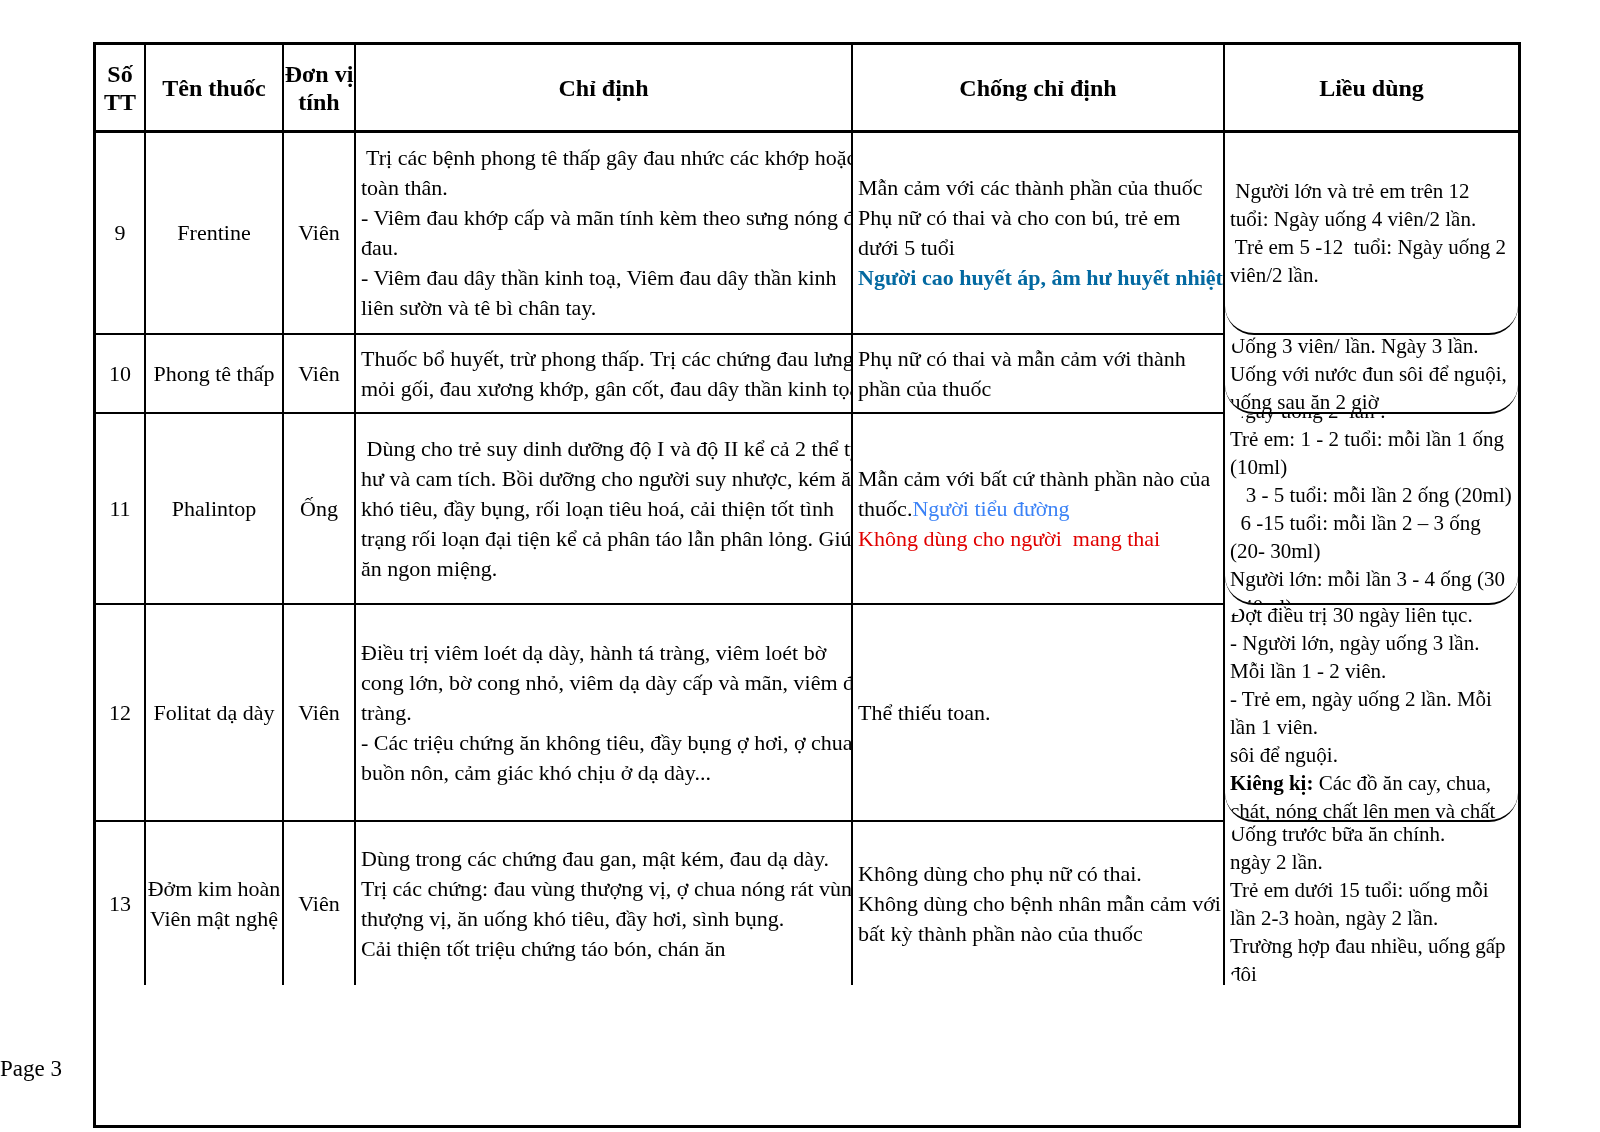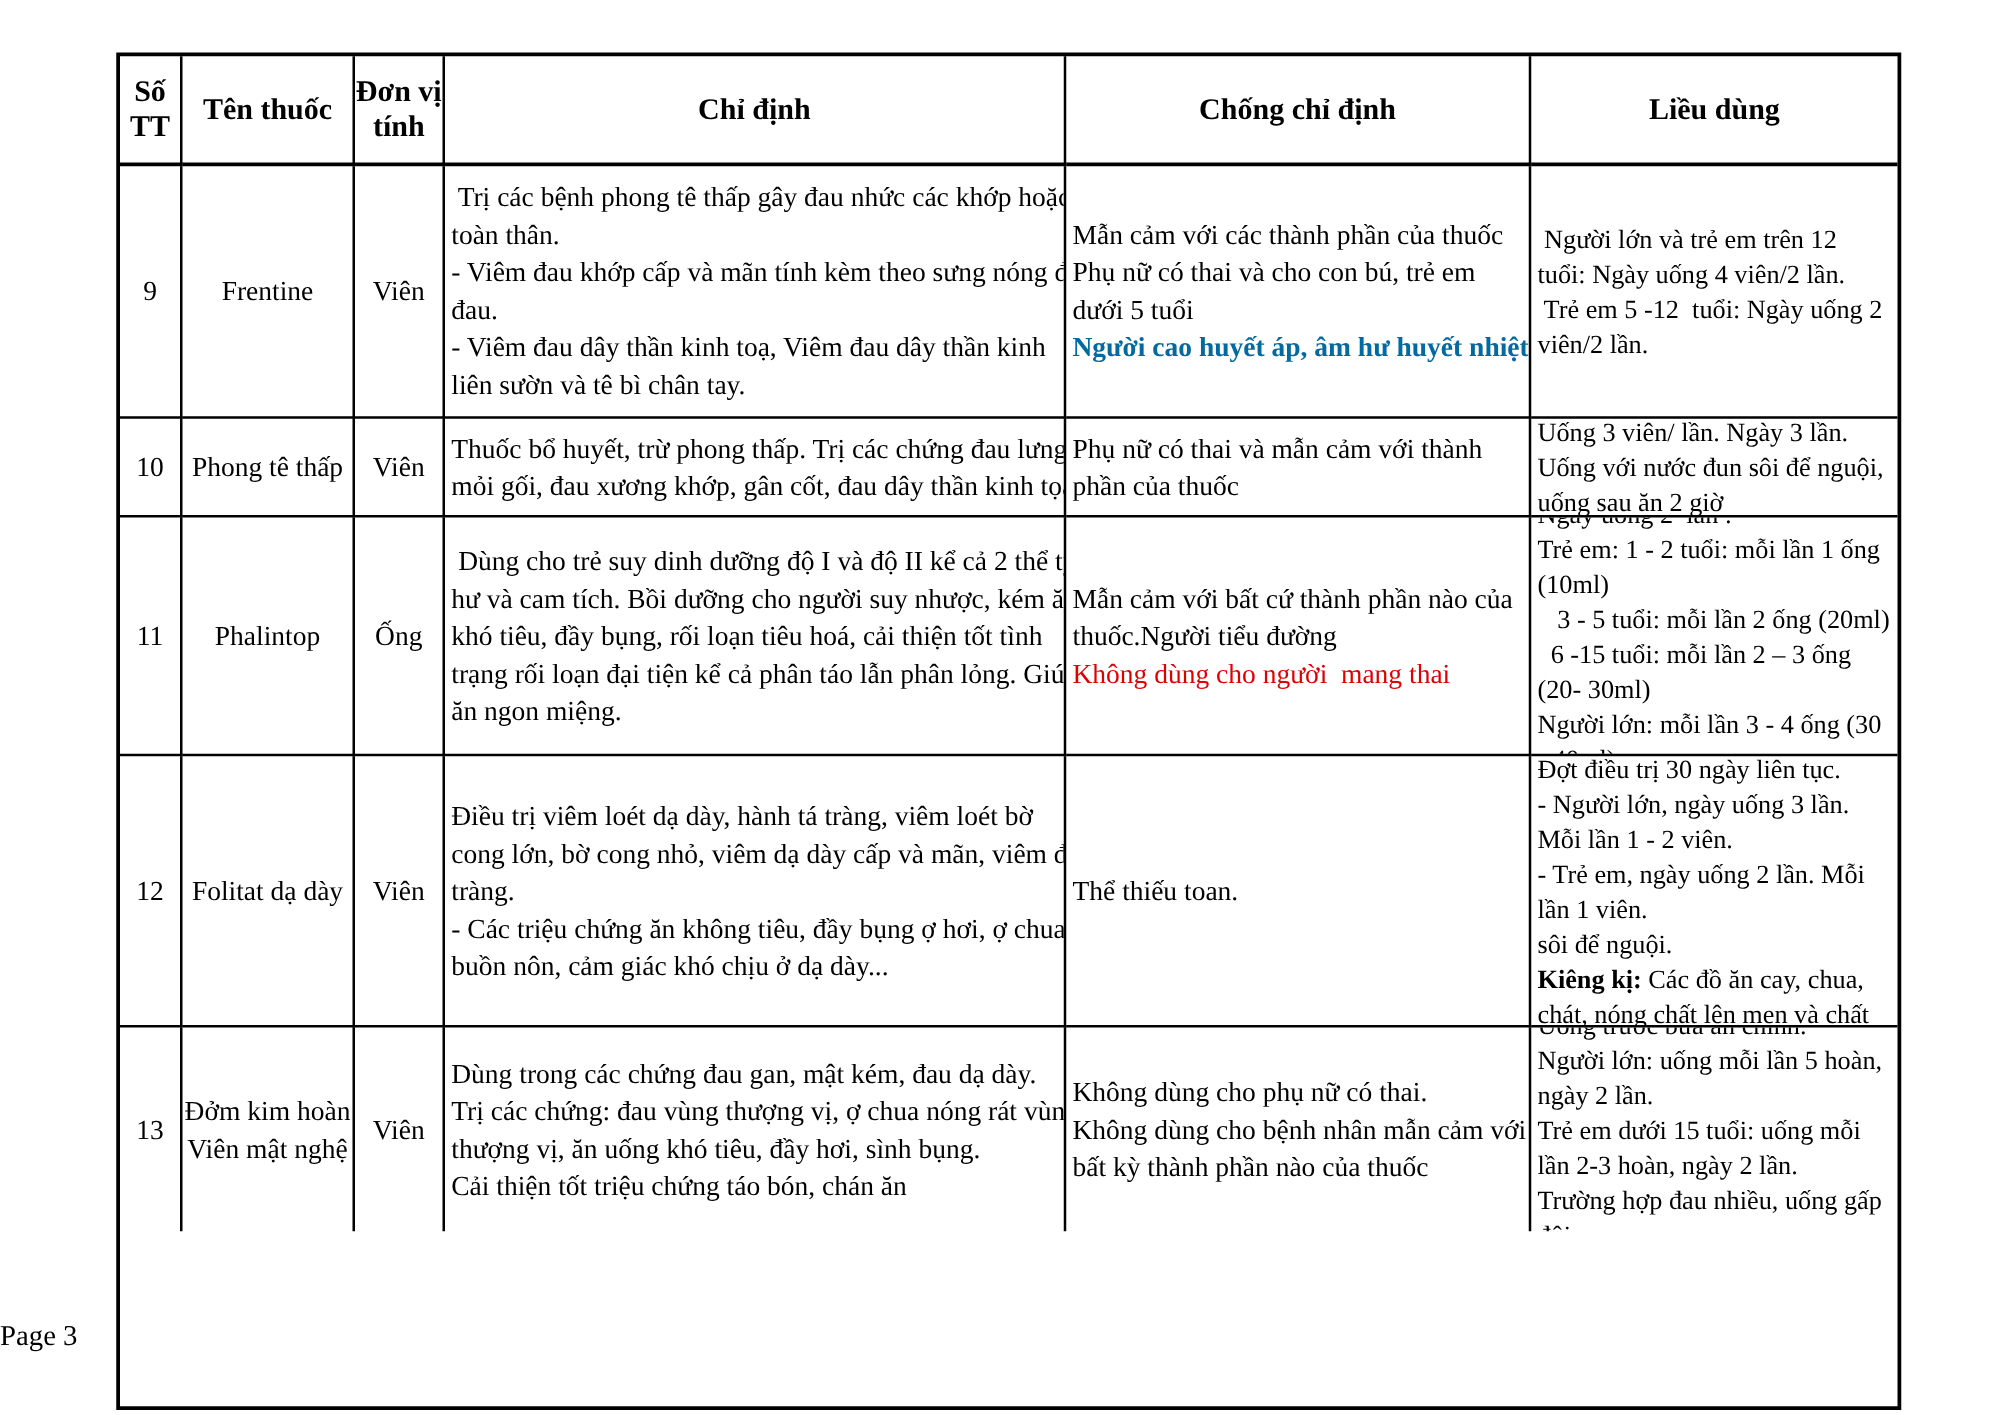--- a/index.html
+++ b/index.html
@@ -43,7 +43,7 @@
   }
   .c-center{align-items:center;text-align:center;padding:0 2px;}
   .c-left{align-items:flex-start;text-align:left;padding:0 3px 0 5px;}
-  .col-dose{font-size:21px;line-height:28px;}
+  .col-dose{font-size:21px;line-height:28px;border-radius:29px;}
   .tline{white-space:pre;}
   .footer{
     position:absolute;

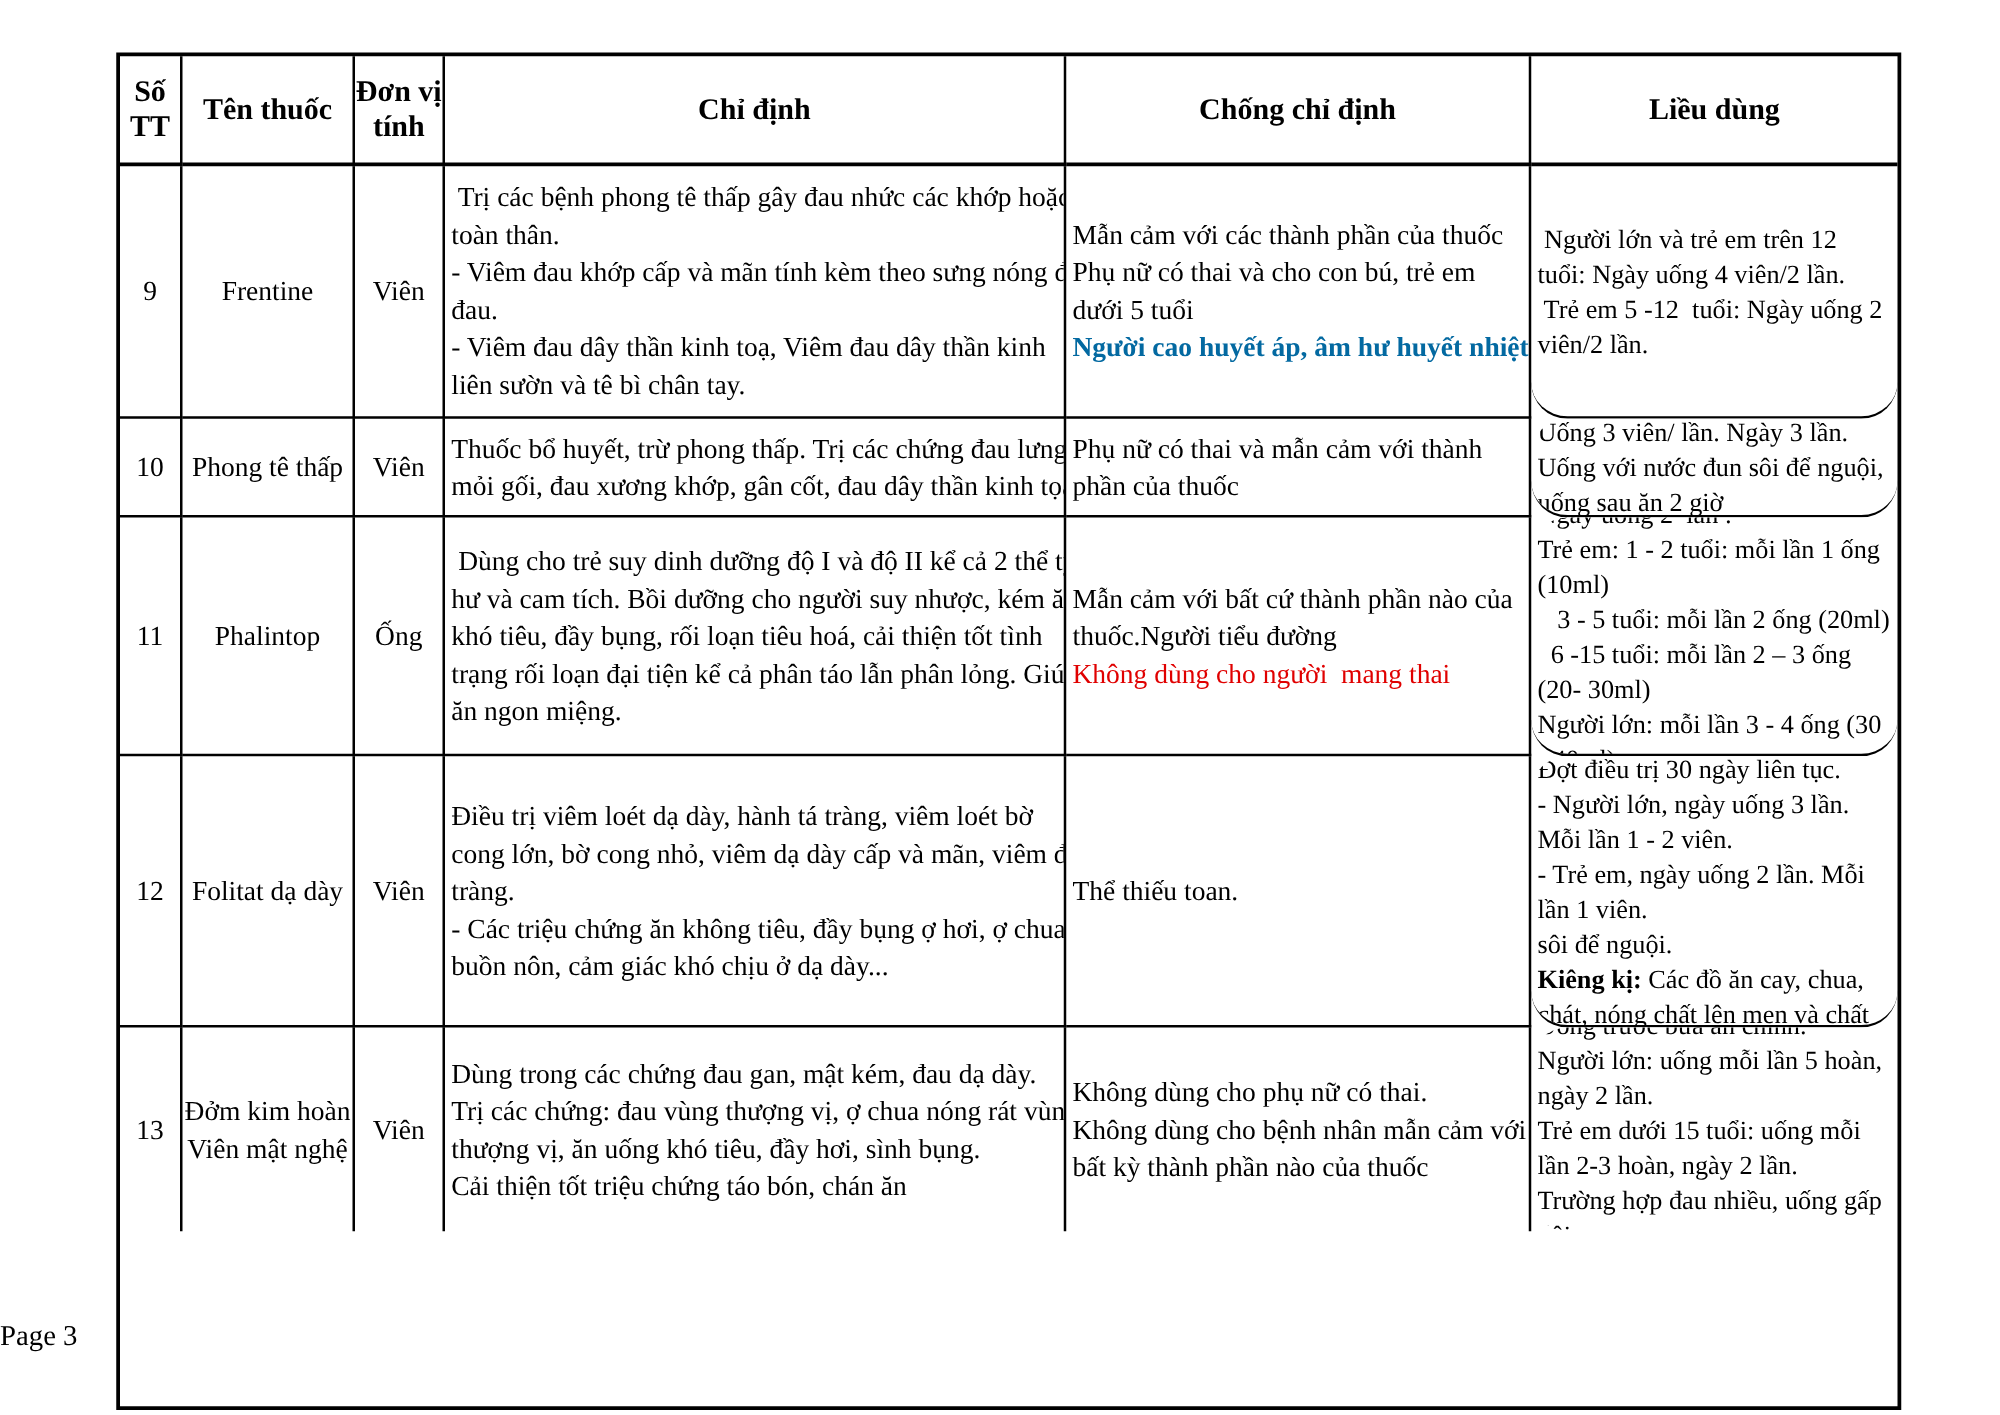--- a/index.html
+++ b/index.html
@@ -138,7 +138,7 @@
       </div>
     <div class="cell c-left">
         <div class="tline"><span>Mẫn cảm với bất cứ thành phần nào của</span></div>
-        <div class="tline"><span>thuốc.</span><span style="color: #000000;">Người tiểu đường</span></div>
+        <div class="tline"><span>thuốc.</span><span style="color: #3b82f6;">Người tiểu đường</span></div>
         <div class="tline"><span style="color: rgb(224, 0, 0);">Không dùng cho người  mang thai</span></div>
       </div>
     <div class="cell c-left col-dose">

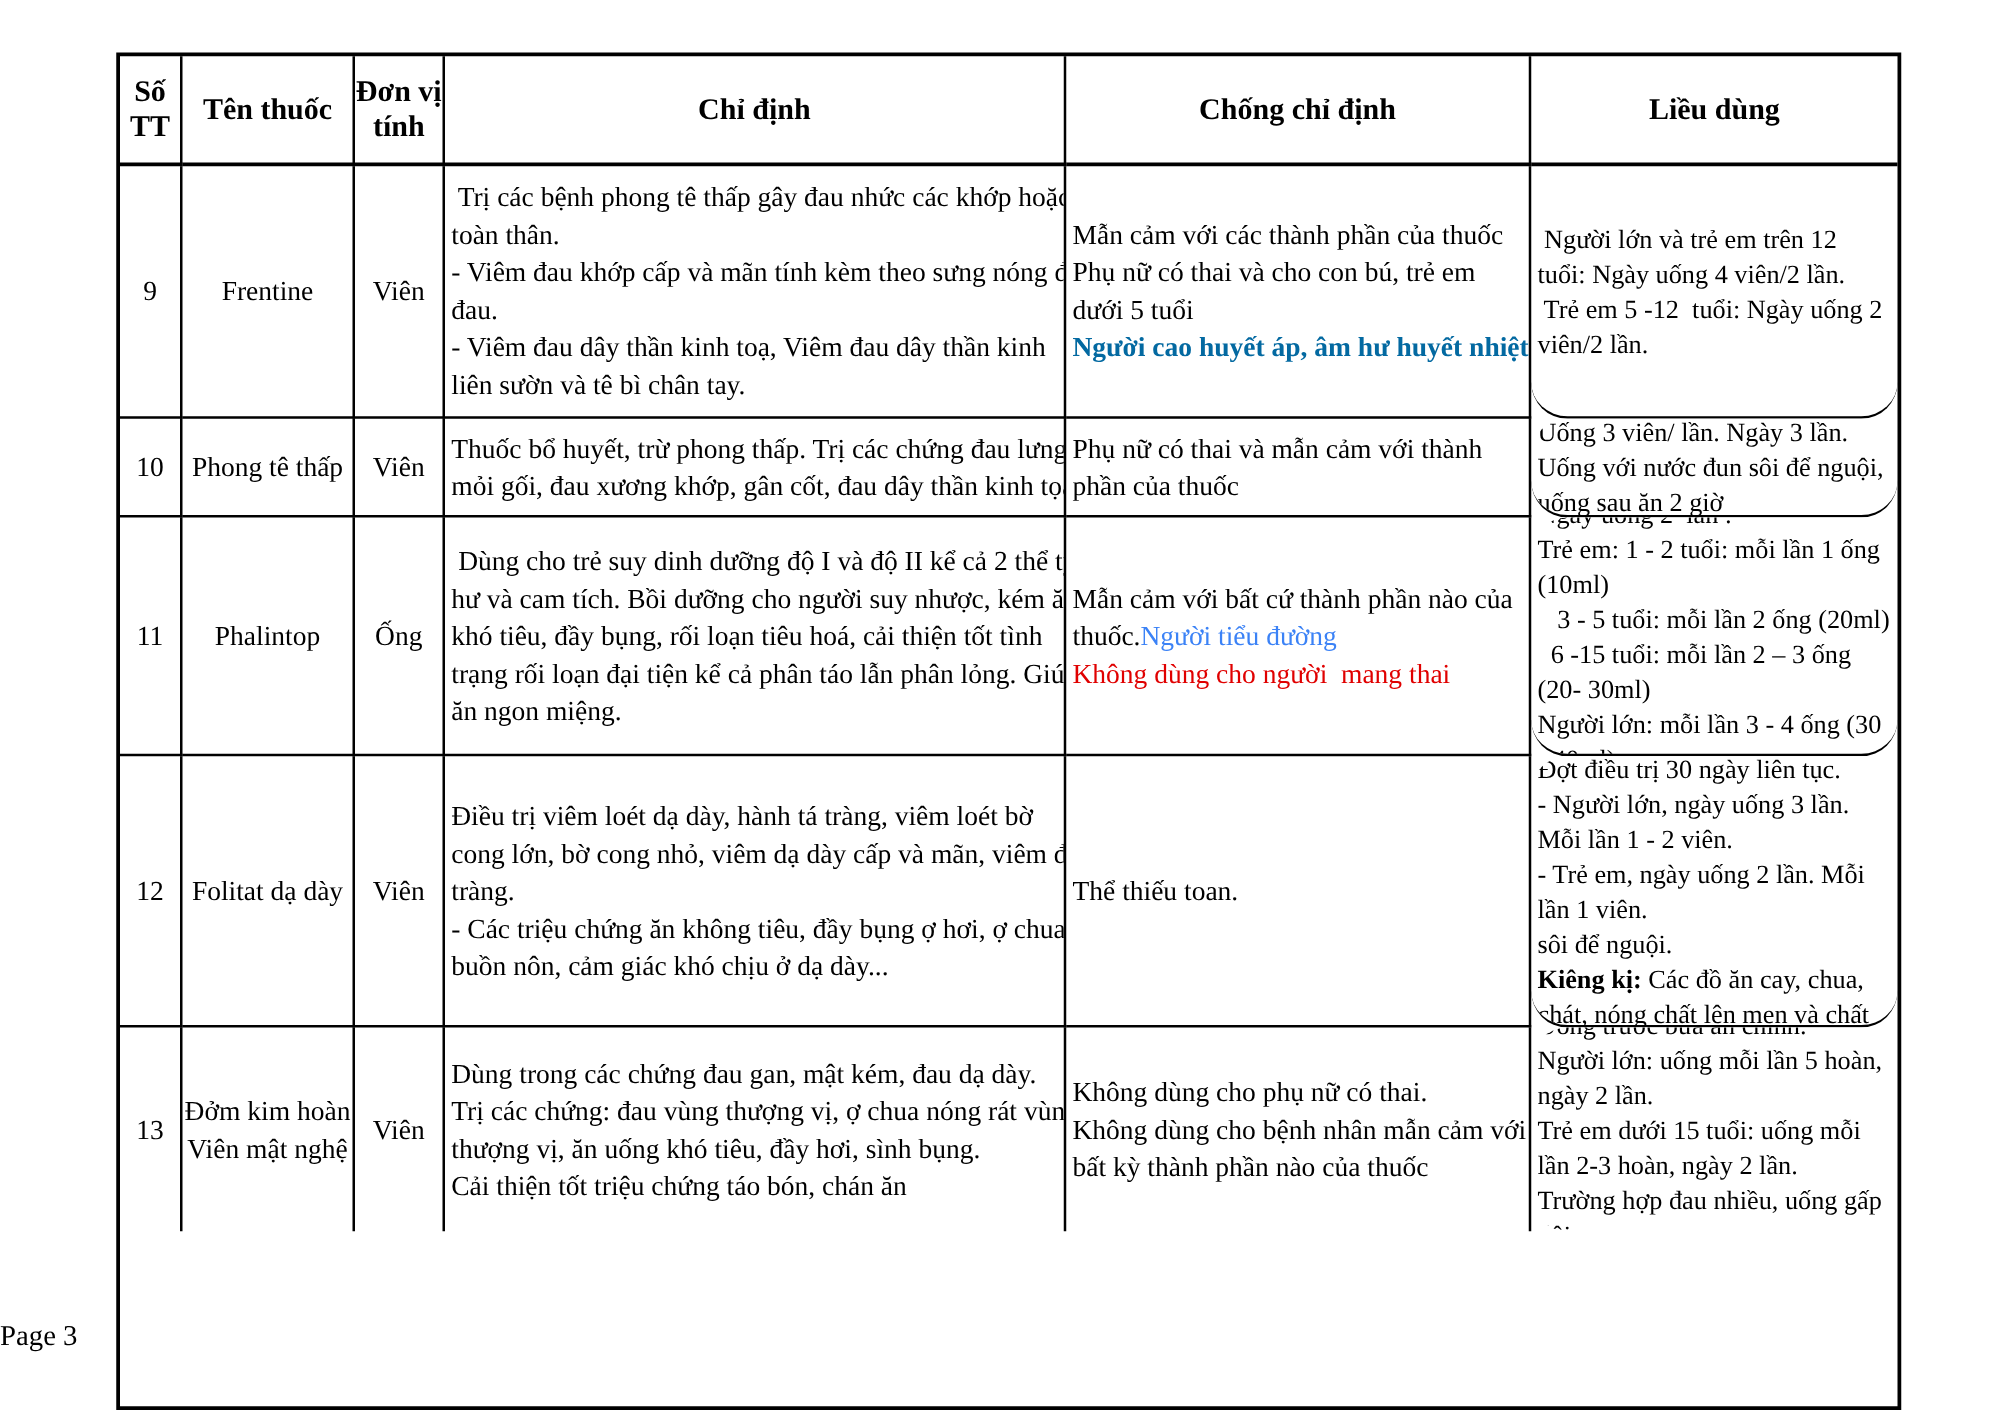--- a/index.html
+++ b/index.html
@@ -197,7 +197,6 @@
       </div>
     <div class="cell c-left col-dose">
         <div class="tline"><span>Uống trước bữa ăn chính.</span></div>
-        <div class="tline"><span>Người lớn: uống mỗi lần 5 hoàn,</span></div>
         <div class="tline"><span>ngày 2 lần.</span></div>
         <div class="tline"><span>Trẻ em dưới 15 tuổi: uống mỗi</span></div>
         <div class="tline"><span>lần 2-3 hoàn, ngày 2 lần.</span></div>

